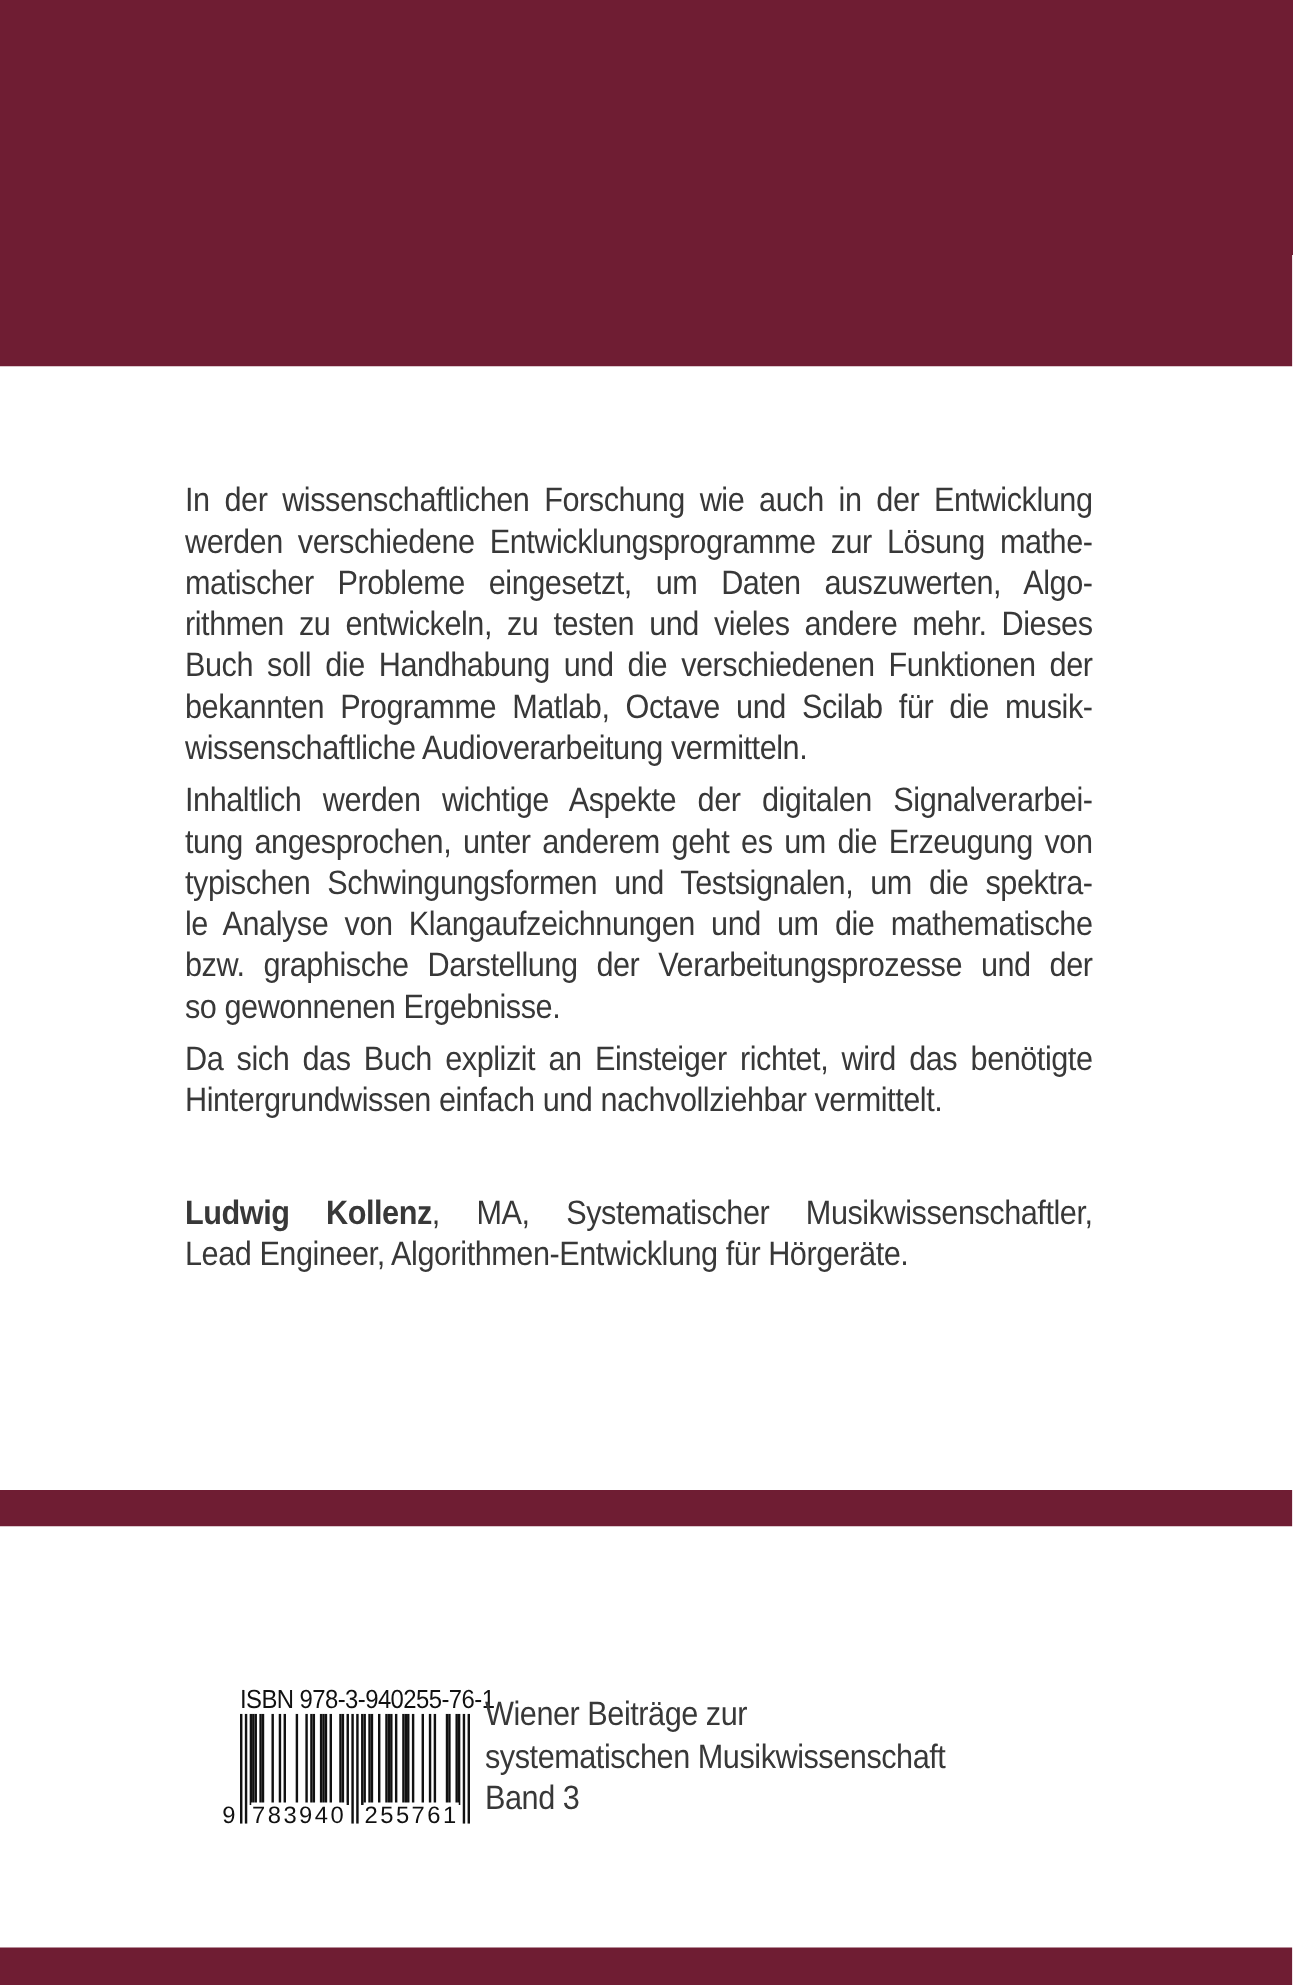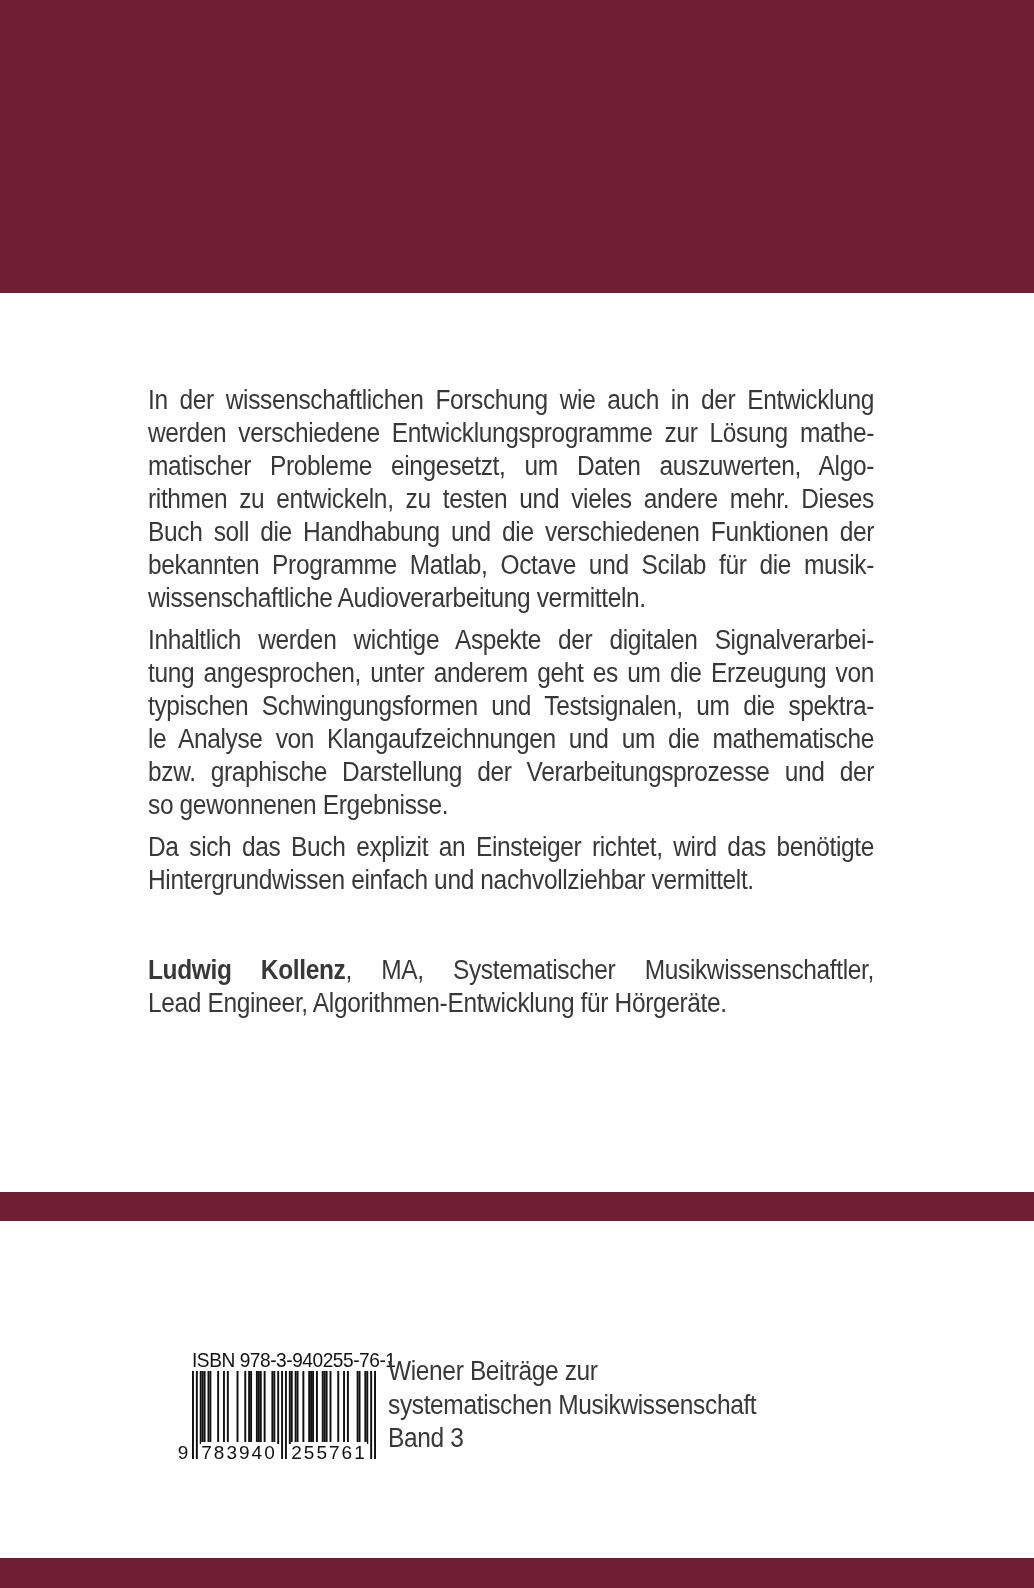--- a/index.html
+++ b/index.html
@@ -61,7 +61,7 @@
     white-space: nowrap;
   }
   .ean-digits .d-first { left: -16px; width: 14px; letter-spacing: 0; background: transparent; }
-  .ean-digits .d-left  { left: 9px;  width: 76px; }
+  .ean-digits .d-left  { left: 9px;  width: 76px; text-align: right; }
   .ean-digits .d-right { left: 99px; width: 76px; }
 
   

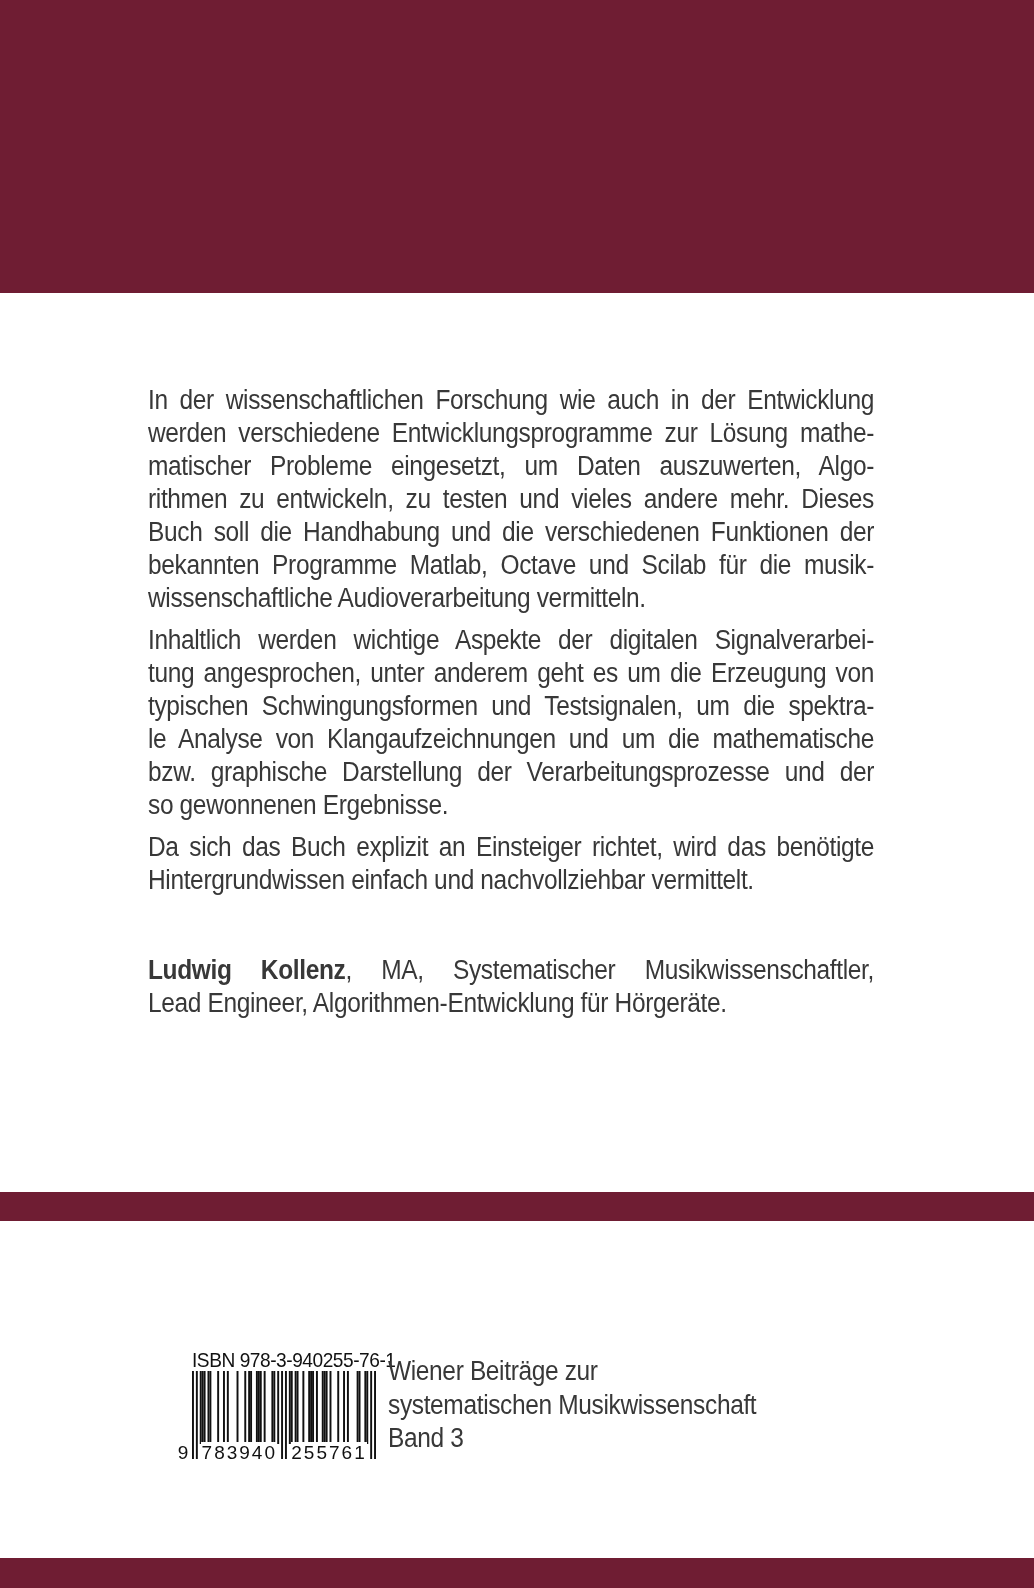--- a/index.html
+++ b/index.html
@@ -62,7 +62,7 @@
   }
   .ean-digits .d-first { left: -16px; width: 14px; letter-spacing: 0; background: transparent; }
   .ean-digits .d-left  { left: 9px;  width: 76px; text-align: right; }
-  .ean-digits .d-right { left: 99px; width: 76px; }
+  .ean-digits .d-right { left: 99px; width: 76px; text-align: right; }
 
   
   .series-block {

